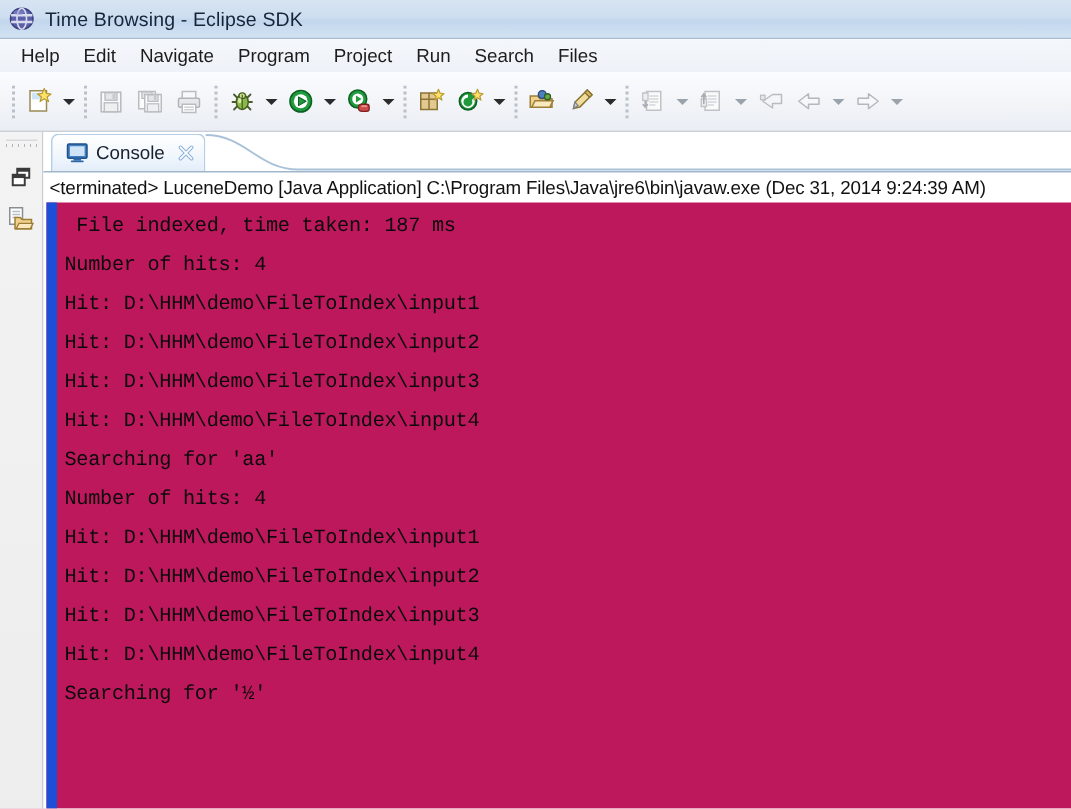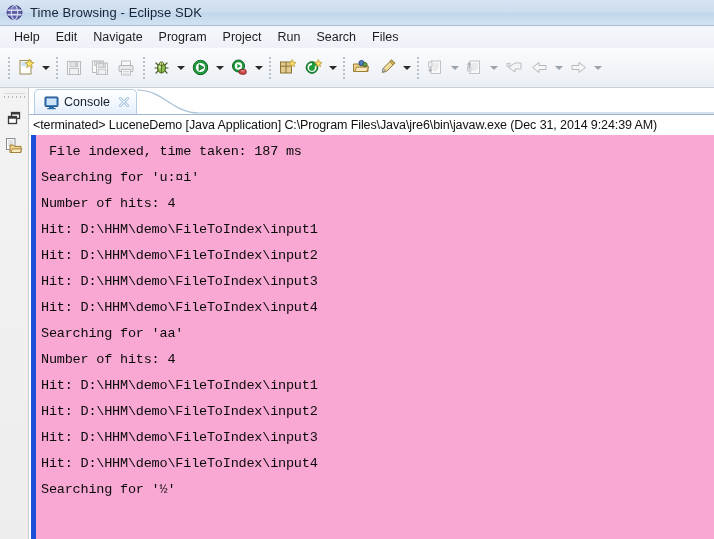--- a/index.html
+++ b/index.html
@@ -157,7 +157,7 @@
     flex: 0 0 26px;
     background: #ffffff;
     display: flex;
-    align-items: flex-end;
+    align-items: center;
     position: relative;
     padding-left: 5px;
     box-sizing: border-box;

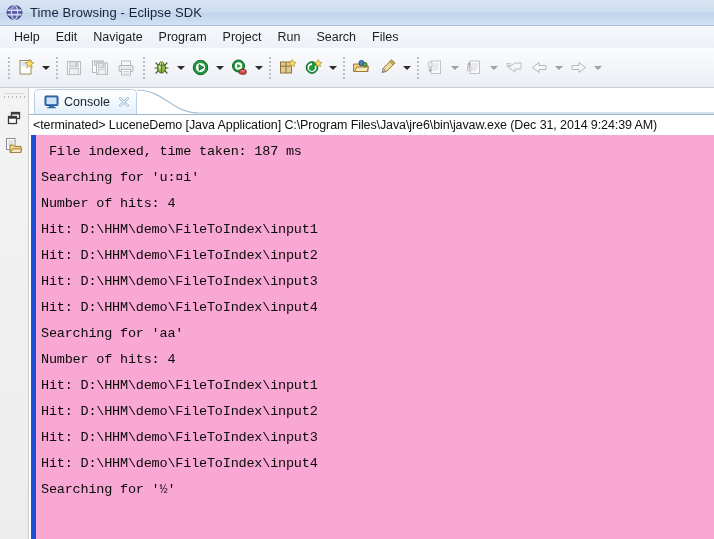--- a/index.html
+++ b/index.html
@@ -214,8 +214,8 @@
   
   .console-body {
     flex: 1 1 auto;
-    background: #f9a8d4;
-    border-left: 5px solid #1d4ed8;
+    background: #be185d;
+    border-left: 7px solid #1d4ed8;
     margin-left: 2px;
     overflow: hidden;
     position: relative;

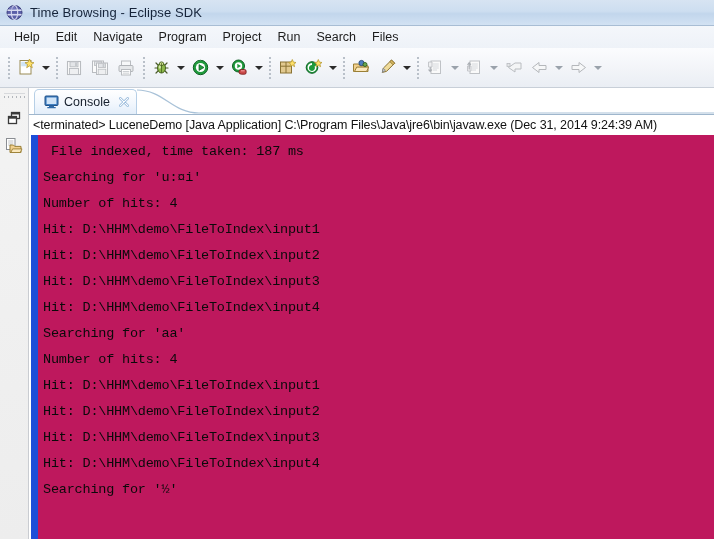--- a/index.html
+++ b/index.html
@@ -509,7 +509,6 @@
     <div class="console-body">
       <div class="console-lines">
         <div class="console-line"> File indexed, time taken: 187 ms</div>
-        <div class="console-line">Searching for 'u:¤i'</div>
         <div class="console-line">Number of hits: 4</div>
         <div class="console-line">Hit: D:\HHM\demo\FileToIndex\input1</div>
         <div class="console-line">Hit: D:\HHM\demo\FileToIndex\input2</div>

